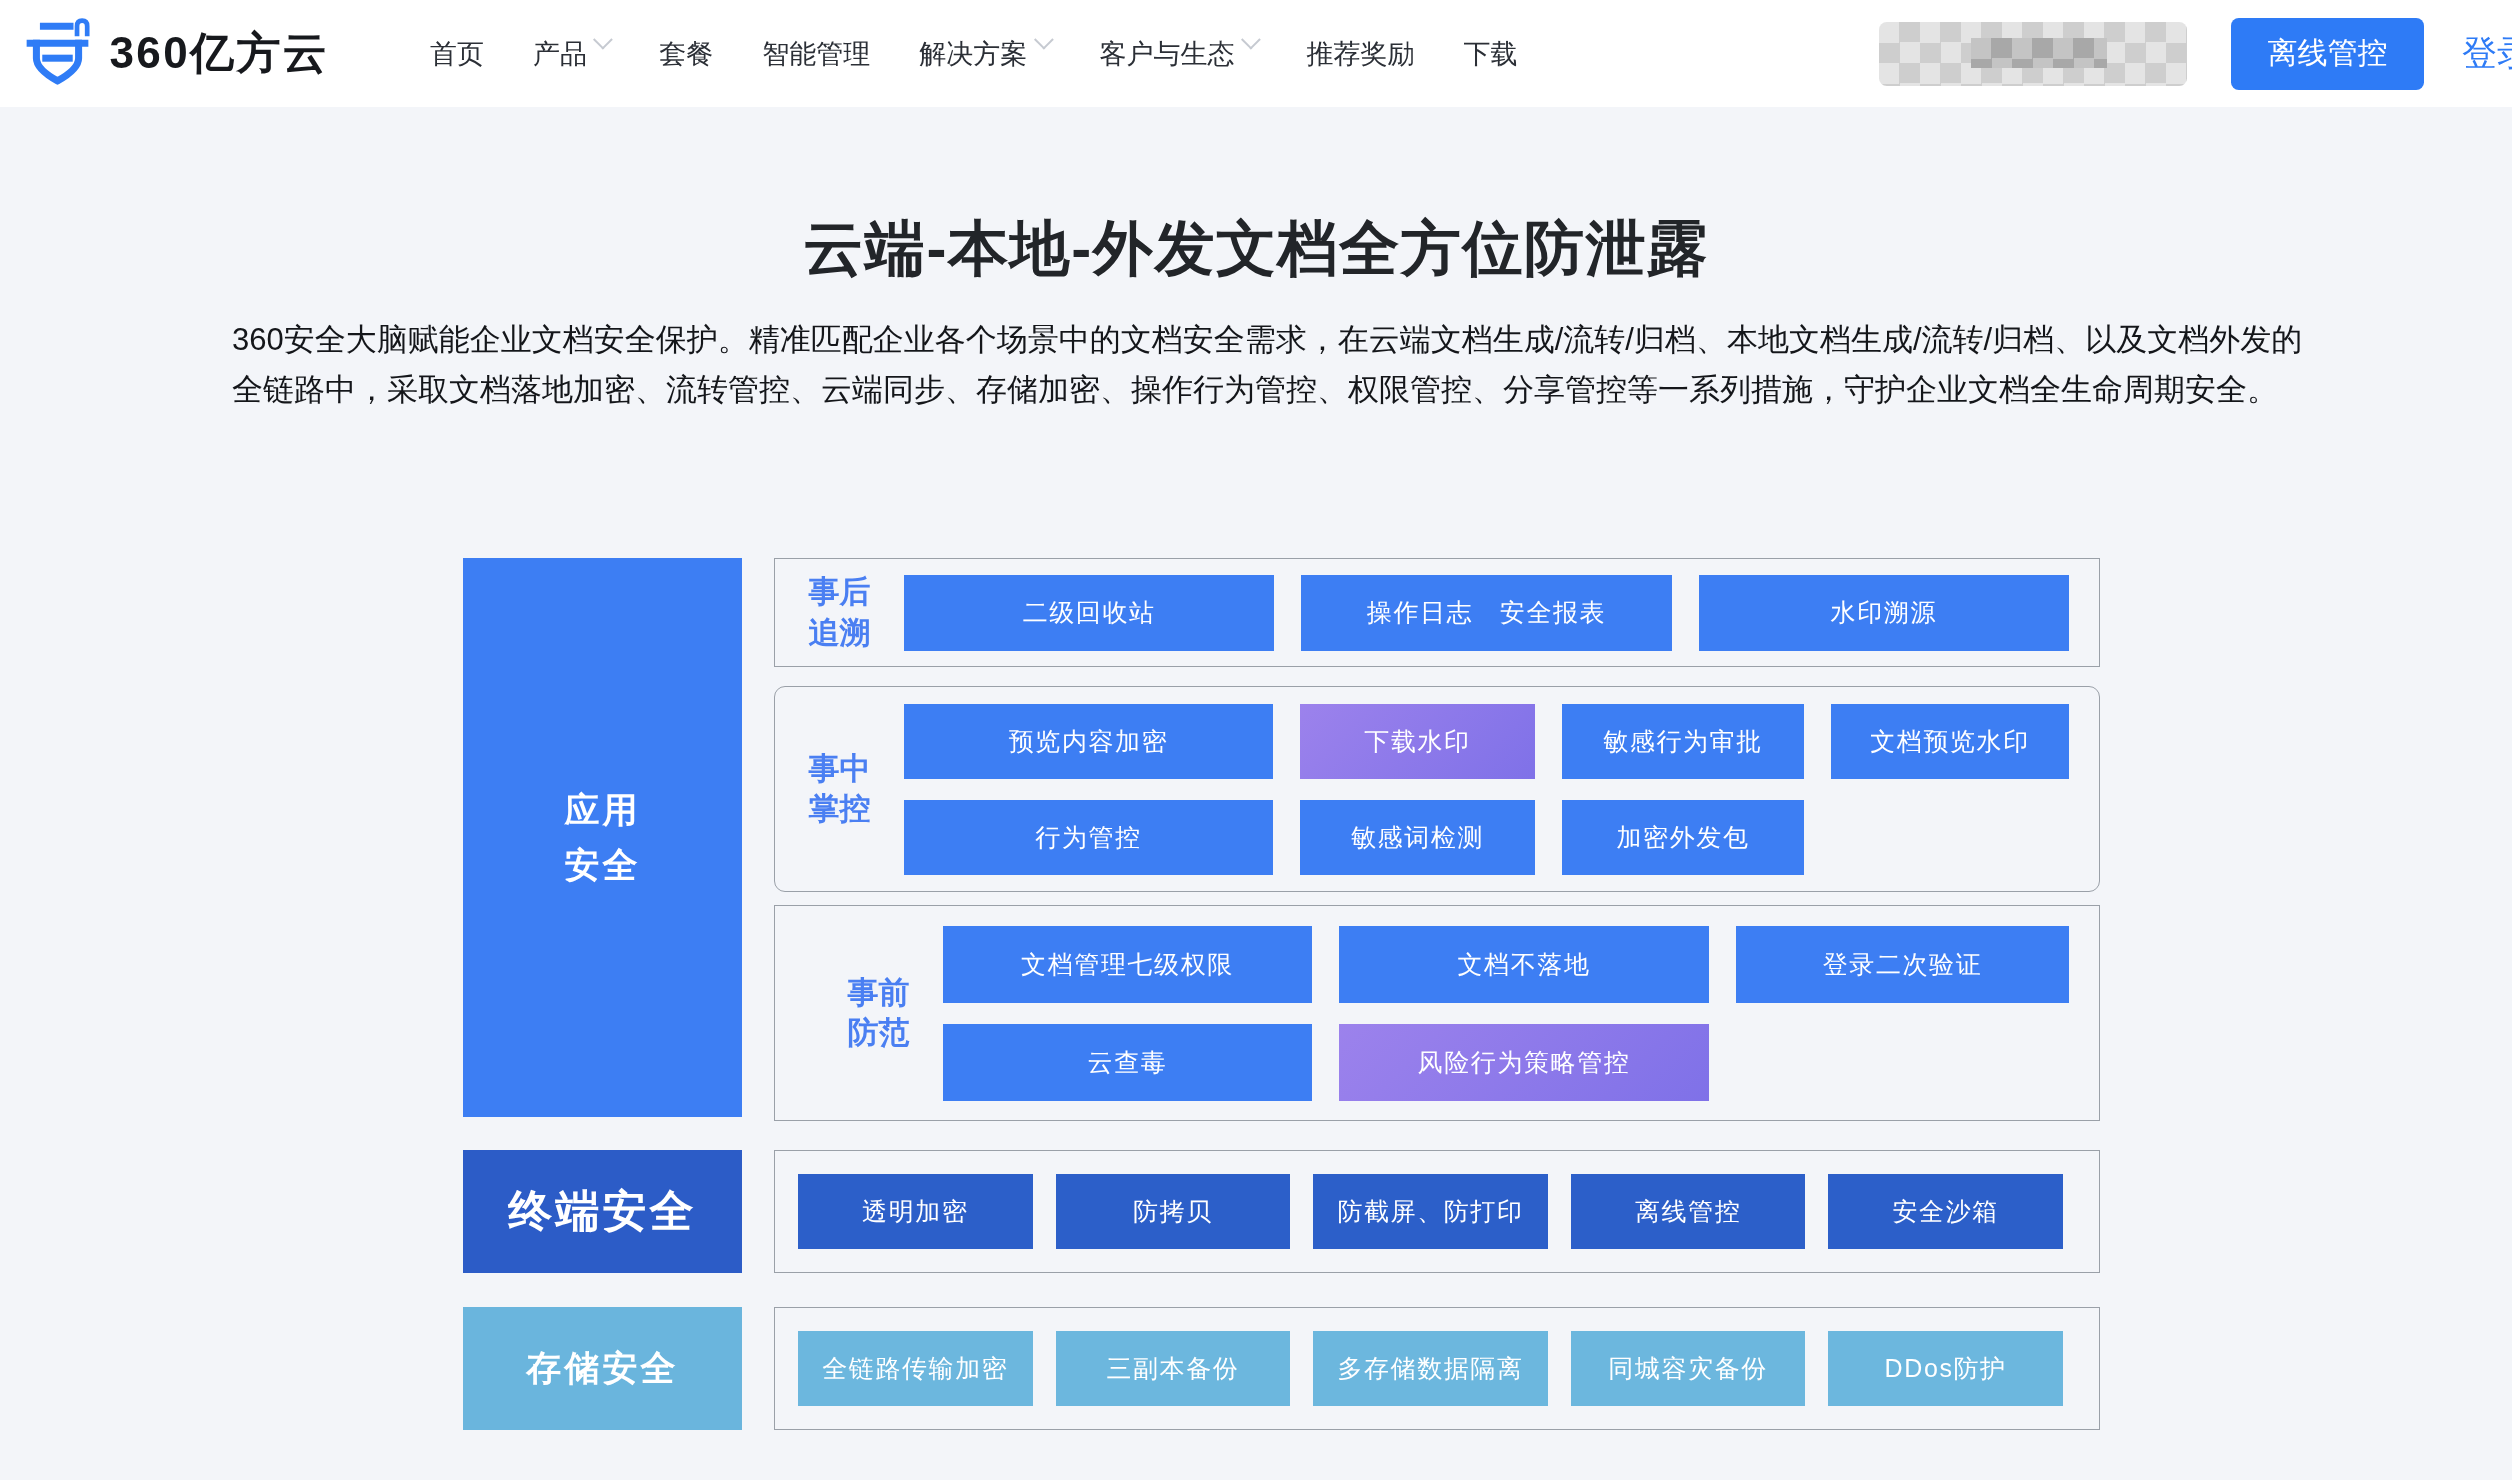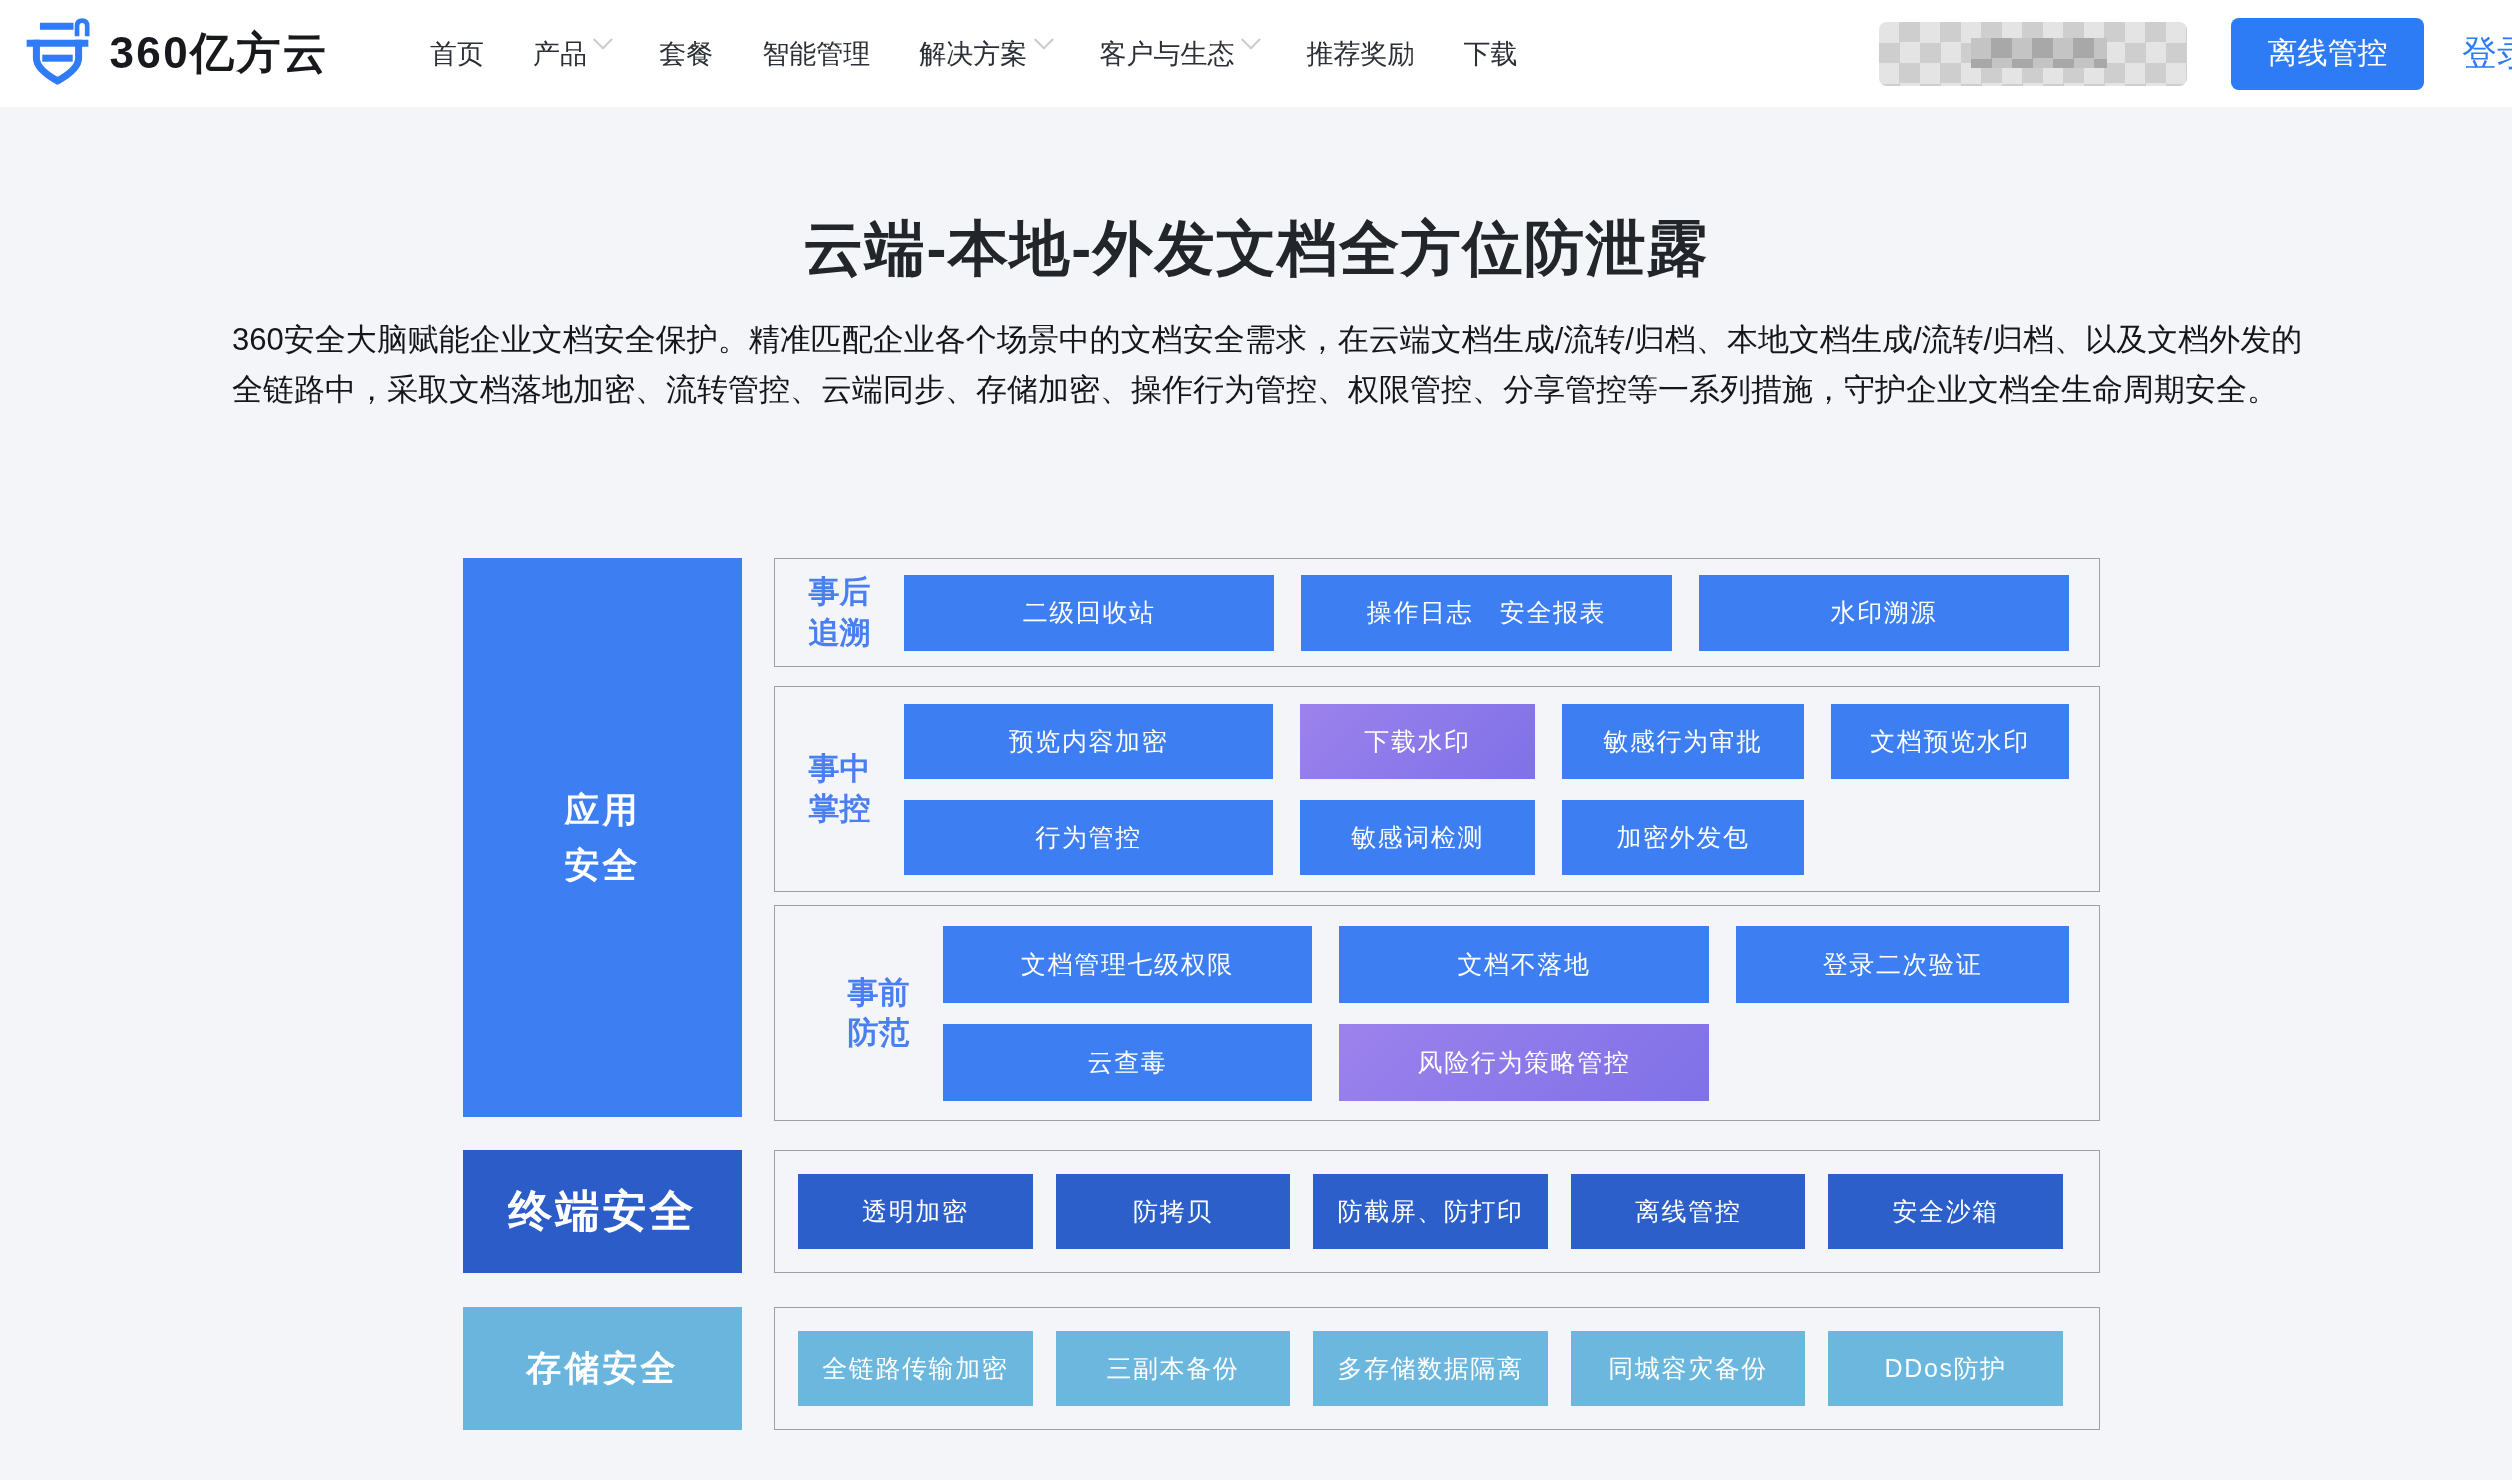--- a/index.html
+++ b/index.html
@@ -36,7 +36,7 @@
   .panel{position:absolute;left:774px;width:1326px;box-sizing:border-box;border:1.6px solid #9aa0a8;
          display:flex;align-items:center;}
   .p1{top:558px;height:109px;}
-  .p2{top:686px;height:206px;}
+  .p2{top:686px;height:206px;border-radius:11px;}
   .p3{top:905px;height:216px;padding-left:39px;}
   .p4{top:1150px;height:123px;padding:0 36px 0 23px;}
   .p5{top:1307px;height:123px;padding:0 36px 0 23px;}

